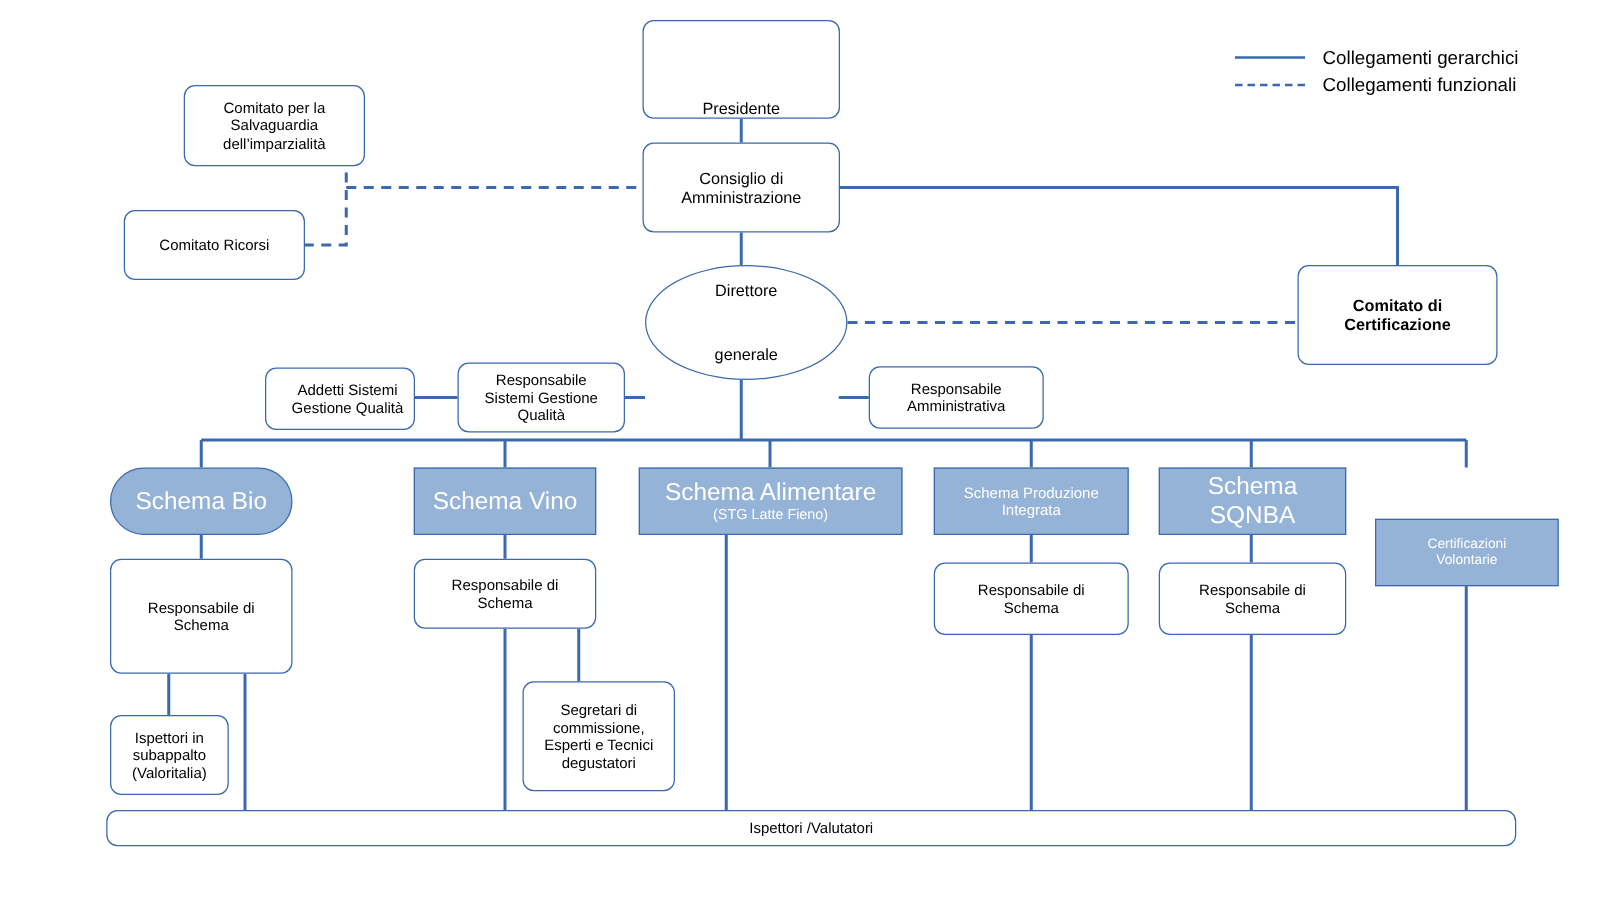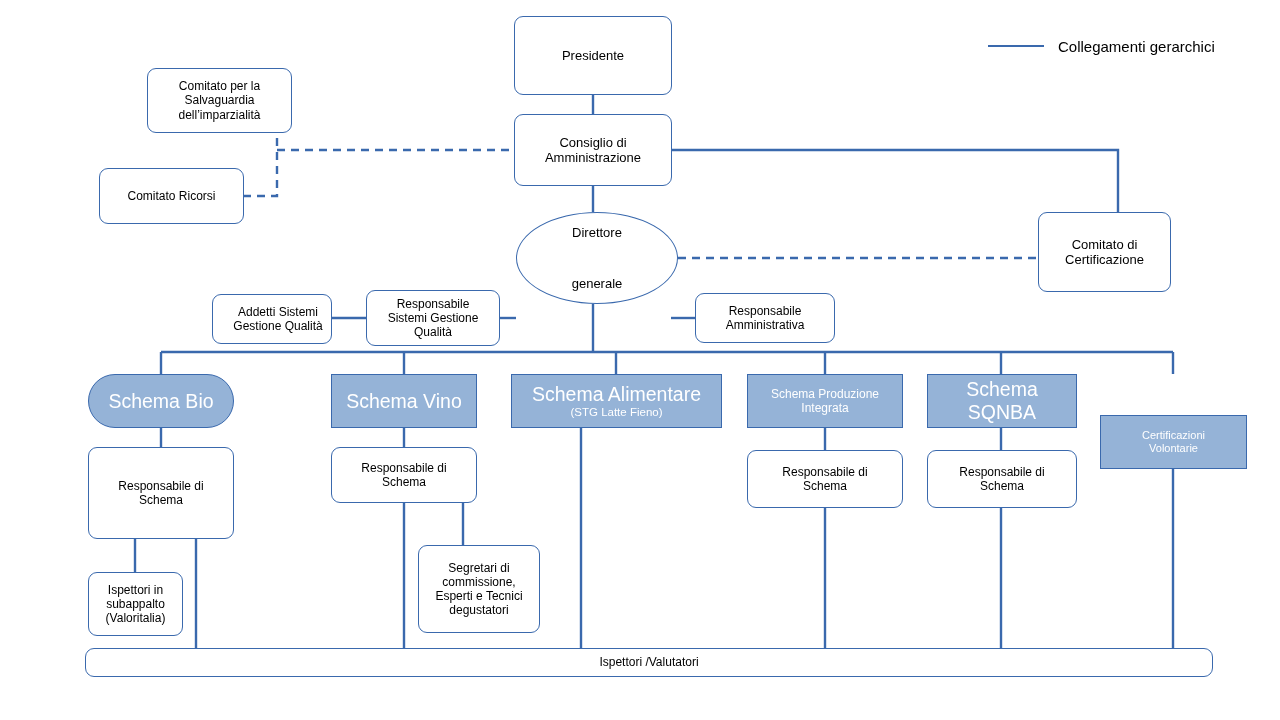--- a/index.html
+++ b/index.html
@@ -147,6 +147,10 @@
     <span class="legend-swatch legend-solid"></span>
     <span class="legend-label">Collegamenti gerarchici</span>
   </div>
+  <div class="legend-row">
+    <span class="legend-swatch legend-dashed"></span>
+    <span class="legend-label">Collegamenti funzionali</span>
+  </div>
 </div>
 
 <div class="node plain fs13" style="left:514px; top:16px; width:158px; height:79px;">

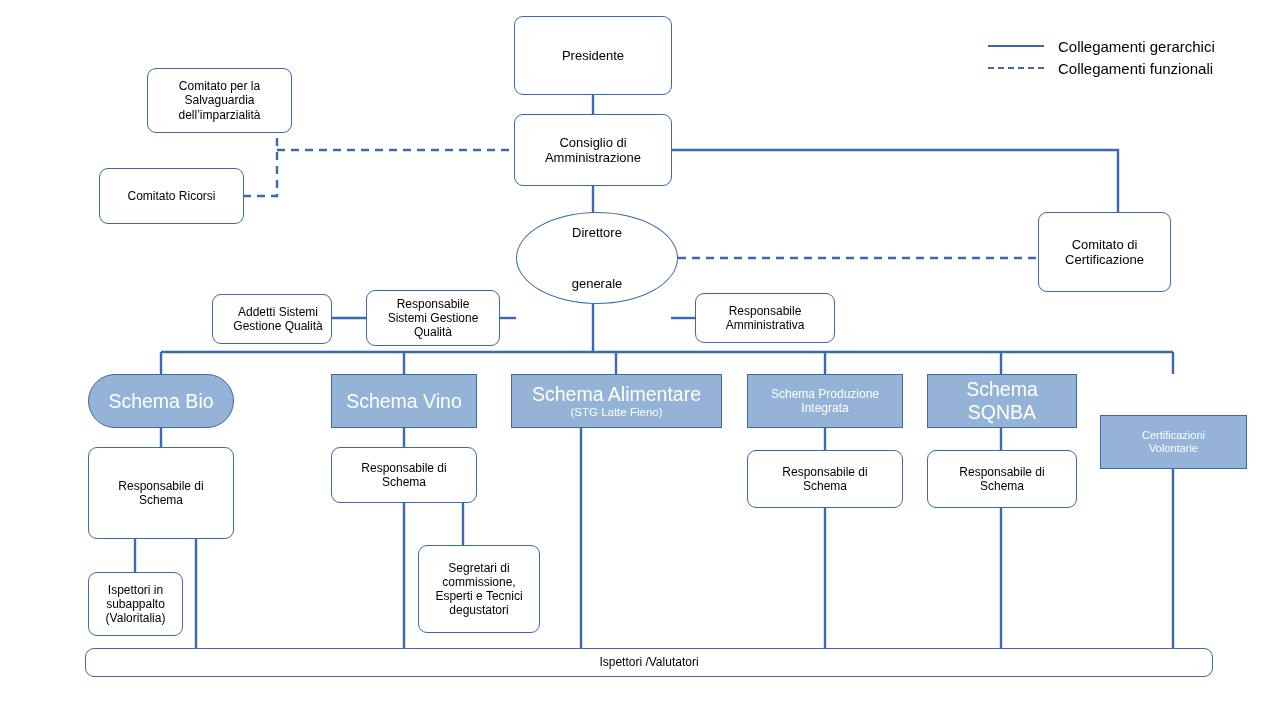--- a/index.html
+++ b/index.html
@@ -153,7 +153,7 @@
   </div>
 </div>
 
-<div class="node plain fs13" style="left:514px; top:16px; width:158px; height:79px;">
+<div class="node plain fs13" style="left:514px; top:16px; width:158px; height:79px;justify-content:flex-end;">
   <span>Presidente</span>
 </div>
 

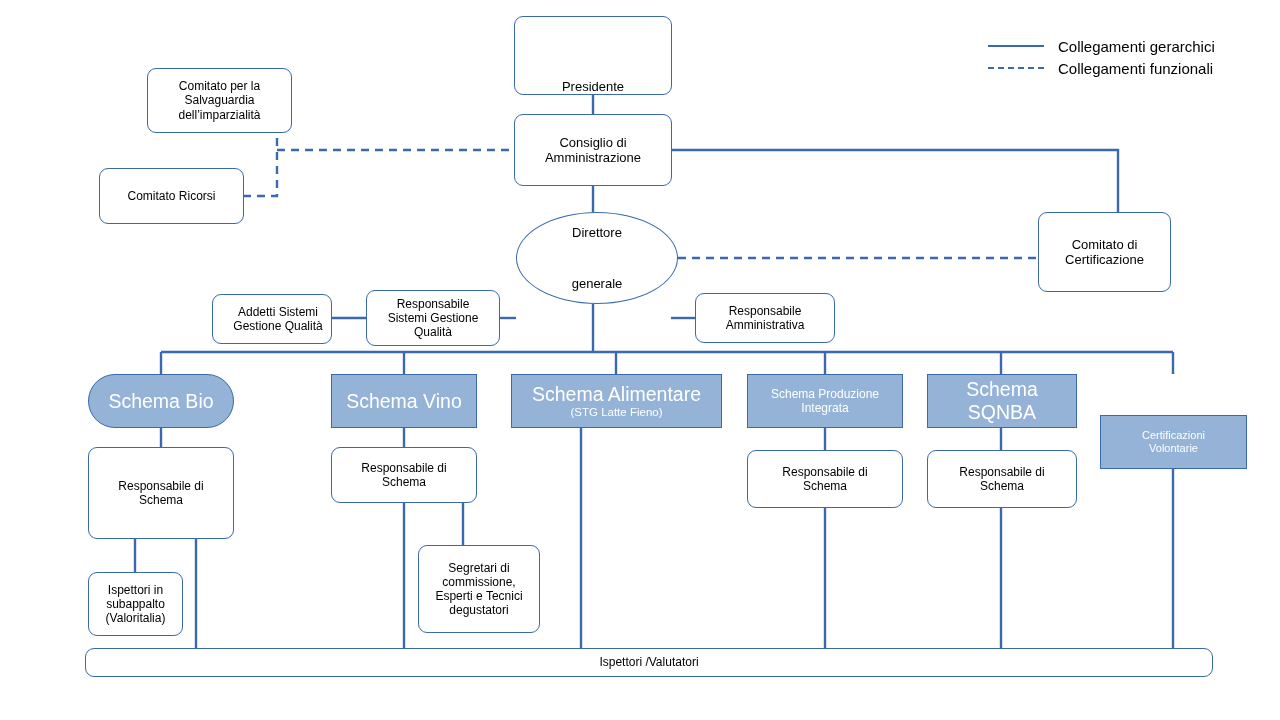--- a/index.html
+++ b/index.html
@@ -177,7 +177,7 @@
   <span class="line2">generale</span>
 </div>
 
-<div class="node plain fs13" style="left:1038px; top:212px; width:133px; height:80px;">
+<div class="node plain fs13" style="left:1038px; top:212px; width:160px; height:80px;font-weight:bold;">
   <span class="line1">Comitato di</span>
   <span class="line2">Certificazione</span>
 </div>

